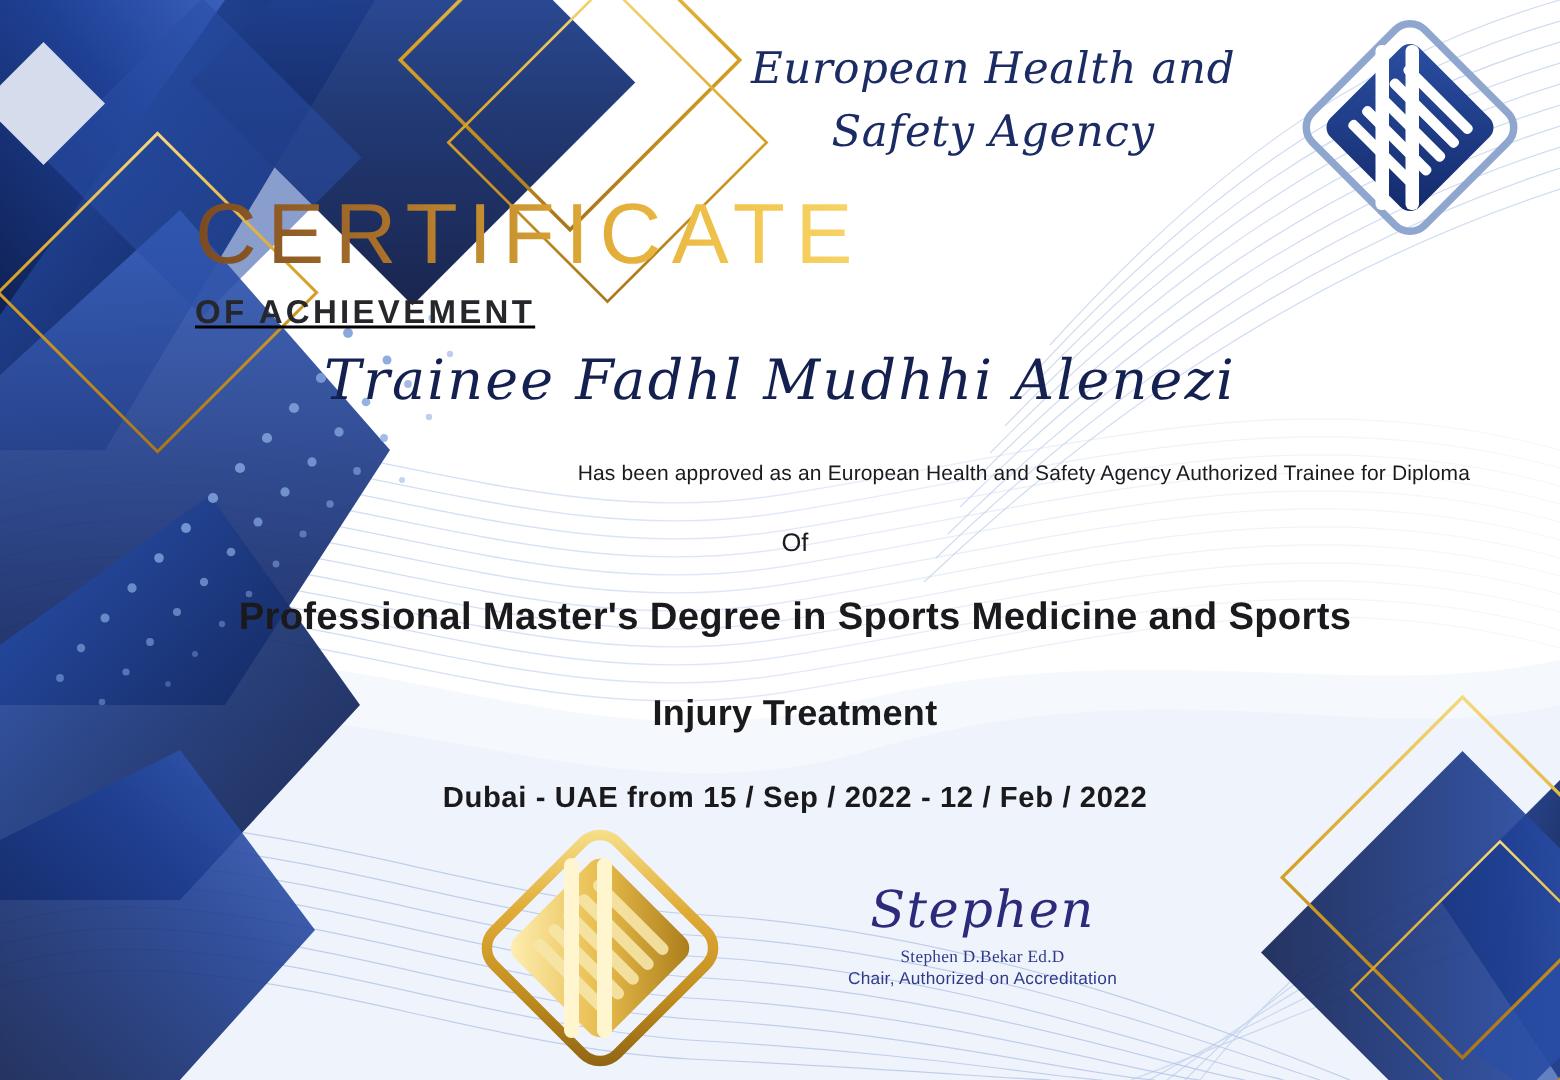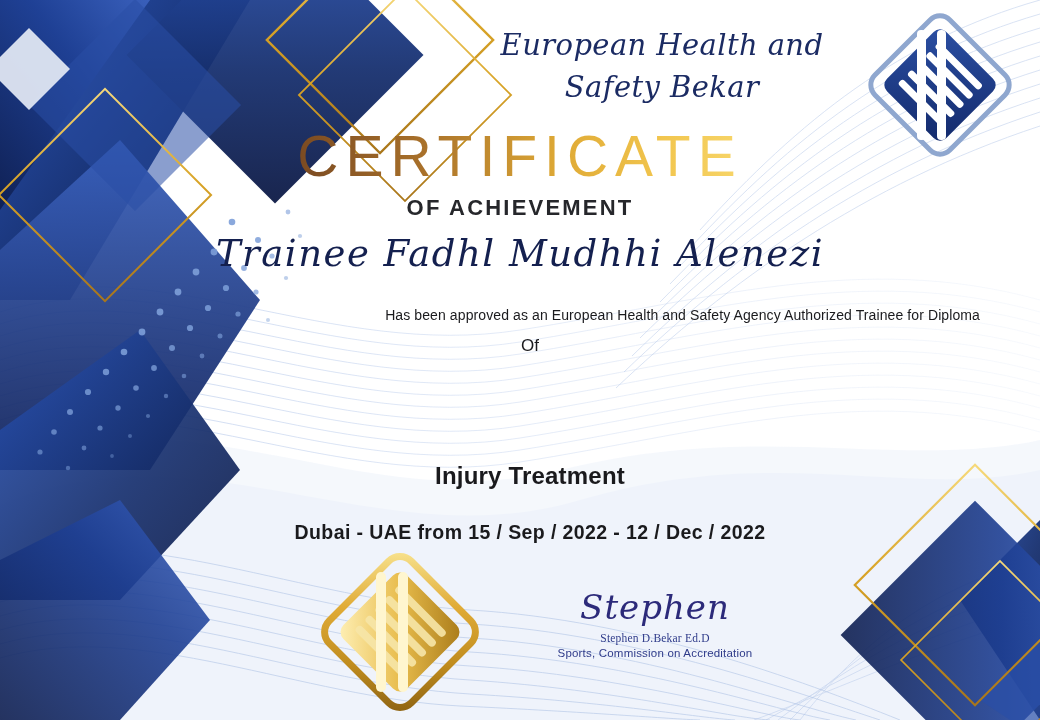--- a/index.html
+++ b/index.html
@@ -351,7 +351,7 @@
 
   <div class="agency-name">
     <span>European Health and</span>
-    <span class="l2">Safety Bekar</span>
+    <span class="l2">Safety Agency</span>
   </div>
 
   <div class="title-wrap">

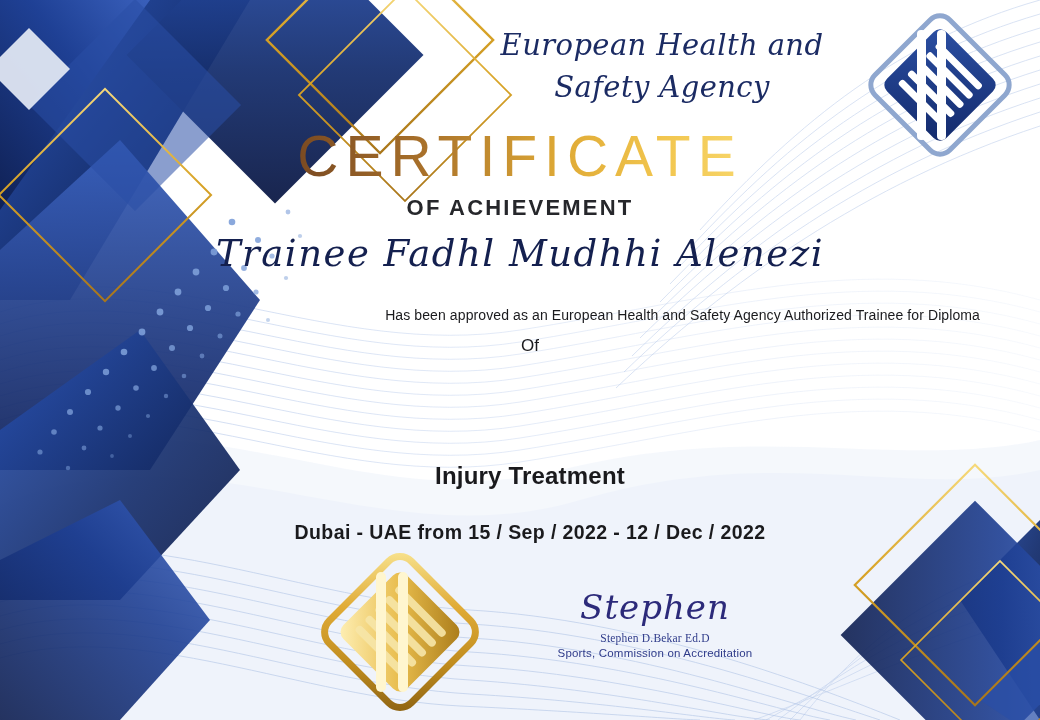--- a/index.html
+++ b/index.html
@@ -50,7 +50,8 @@
     left: 130px;
     top: 128px;
     width: 780px;
-    text-align: center;
+    text-align: left;
+    text-decoration: underline;
   }
   .cert-title {
     font-family: "Liberation Sans", sans-serif;

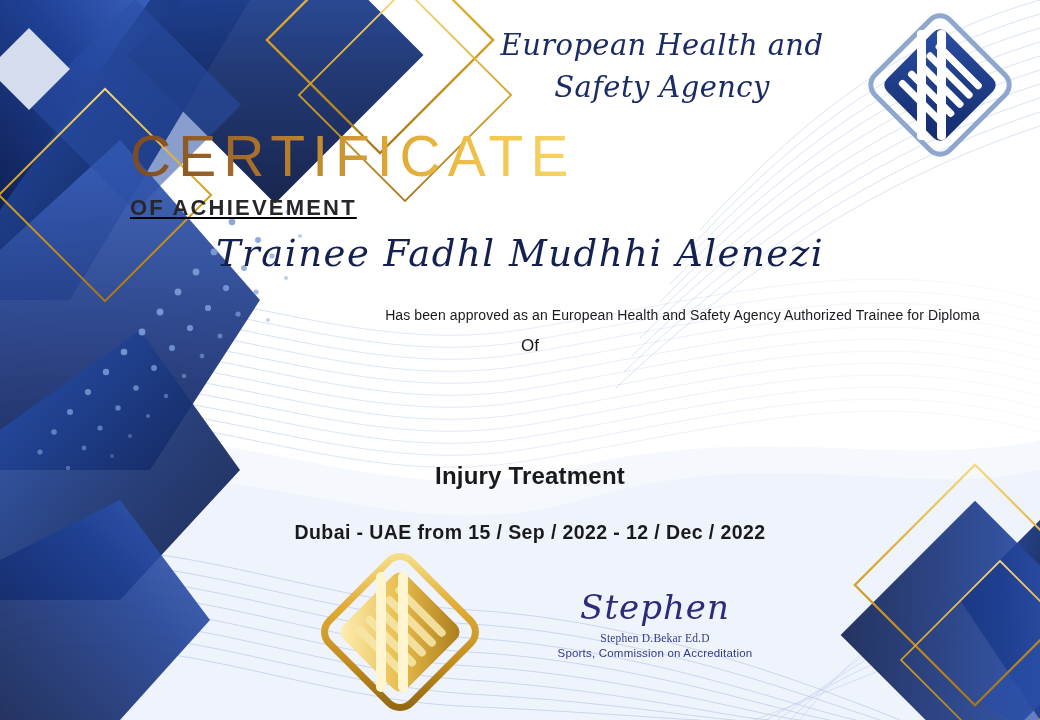--- a/index.html
+++ b/index.html
@@ -102,7 +102,7 @@
     text-align: right;
   }
   .line-of {
-    top: 336px;
+    top: 352px;
     font-size: 17px;
   }
   .line-course-1 {

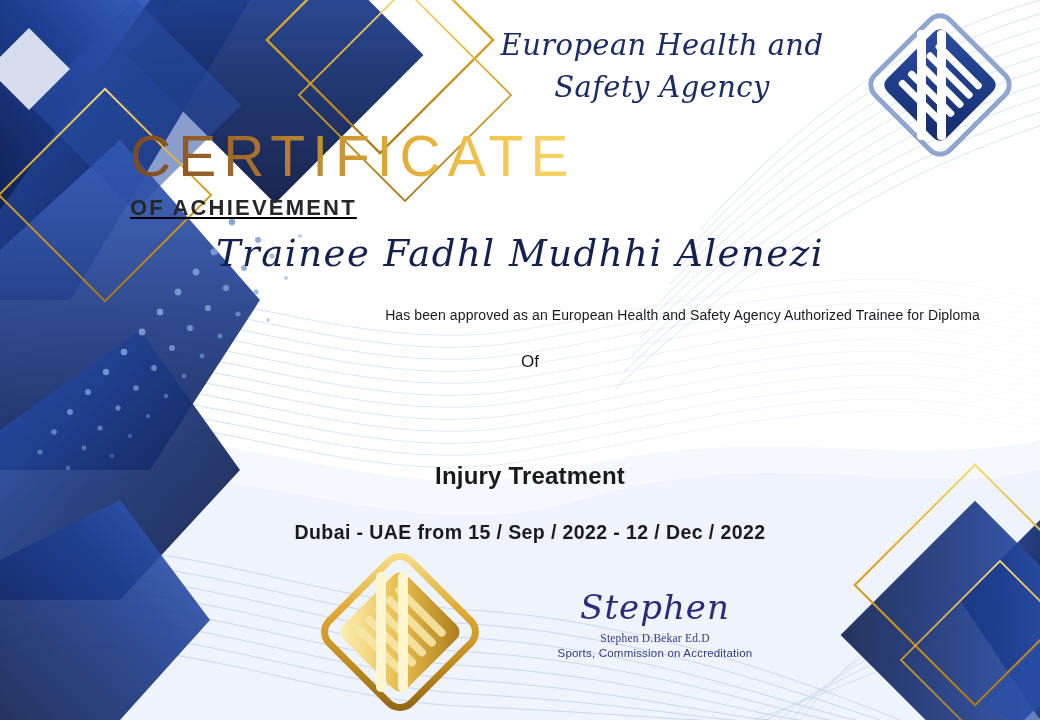--- a/index.html
+++ b/index.html
@@ -366,6 +366,7 @@
 
   <div class="line line-approved">Has been approved as an European Health and Safety Agency Authorized Trainee for Diploma</div>
   <div class="line line-of">Of</div>
+  <div class="line line-course-1">Professional Master's Degree in Sports Medicine and Sports</div>
   <div class="line line-course-2">Injury Treatment</div>
   <div class="line line-dates">Dubai - UAE from 15 / Sep / 2022  - 12 / Dec / 2022</div>
 

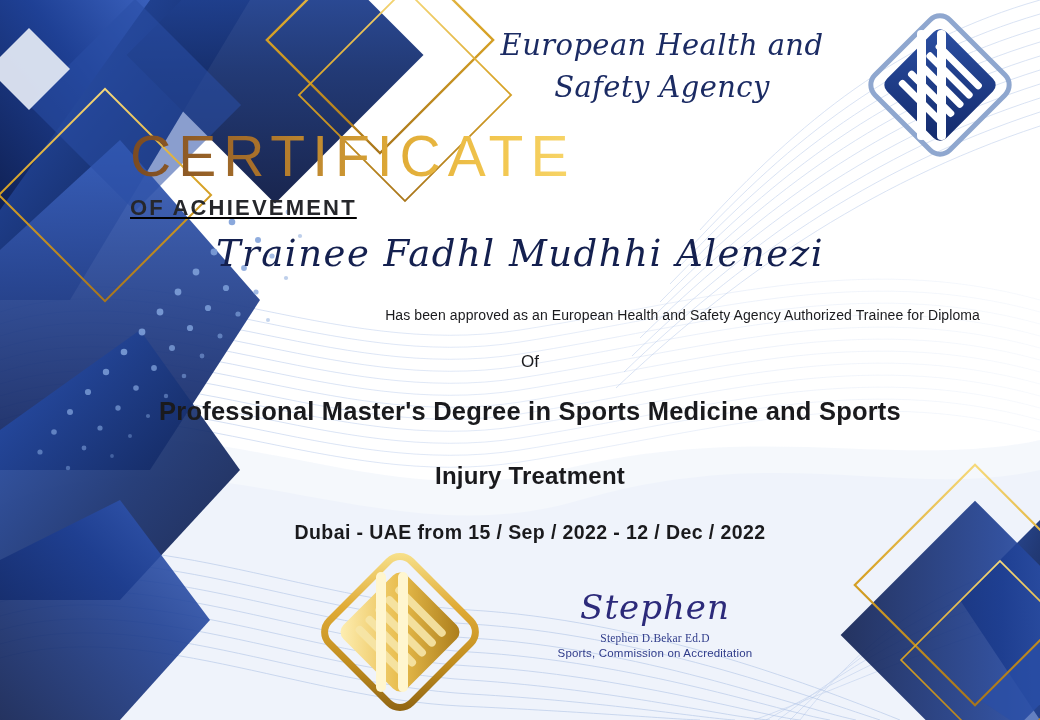--- a/index.html
+++ b/index.html
@@ -368,7 +368,7 @@
   <div class="line line-of">Of</div>
   <div class="line line-course-1">Professional Master's Degree in Sports Medicine and Sports</div>
   <div class="line line-course-2">Injury Treatment</div>
-  <div class="line line-dates">Dubai - UAE from 15 / Sep / 2022  - 12 / Dec / 2022</div>
+  <div class="line line-dates">Dubai - UAE from 15 / Sep / 2022  - 12 / Feb / 2022</div>
 
   <svg style="position:absolute; left:320px; top:552px;" width="160" height="160" viewBox="0 0 160 160">
     <defs>

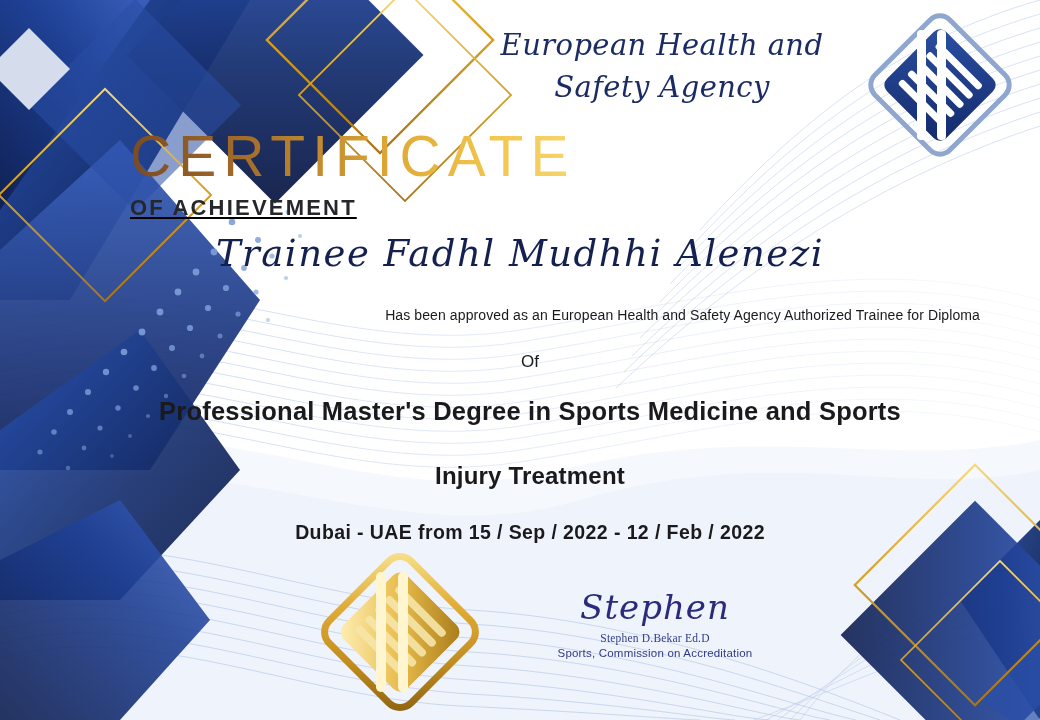--- a/index.html
+++ b/index.html
@@ -404,7 +404,7 @@
   <div class="sig-block">
     <div class="sig-script">Stephen</div>
     <div class="sig-name">Stephen D.Bekar Ed.D</div>
-    <div class="sig-role">Sports, Commission on Accreditation</div>
+    <div class="sig-role">Chair, Authorized on Accreditation</div>
   </div>
 
 </div>

